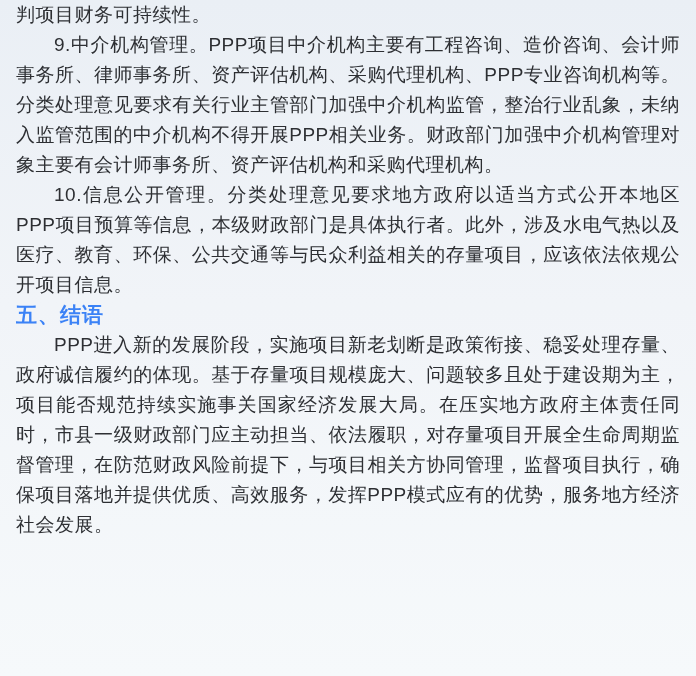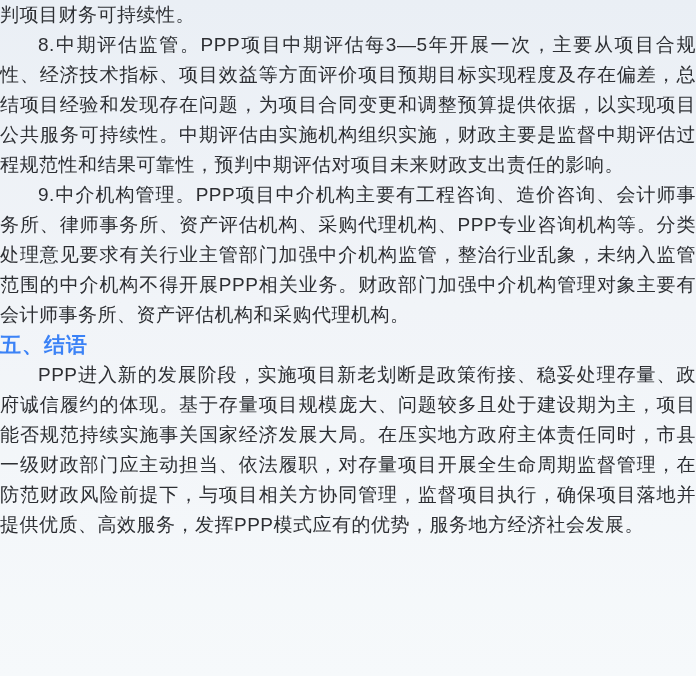--- a/index.html
+++ b/index.html
@@ -17,7 +17,7 @@
     box-sizing: border-box;
     width: 696px;
     height: 676px;
-    padding: 0 0;
+    padding: 0 16px;
   }
   .para {
     margin: 0;

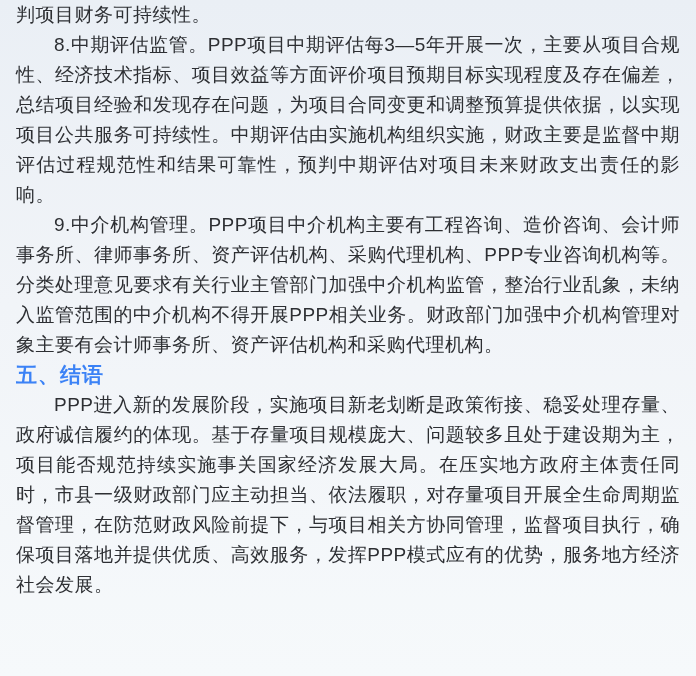--- a/index.html
+++ b/index.html
@@ -46,7 +46,6 @@
 
   <p class="para">判项目财务可持续性。</p>
 
-  <p class="para indent">8.中期评估监管。PPP项目中期评估每3—5年开展一次，主要从项目合规性、经济技术指标、项目效益等方面评价项目预期目标实现程度及存在偏差，总结项目经验和发现存在问题，为项目合同变更和调整预算提供依据，以实现项目公共服务可持续性。中期评估由实施机构组织实施，财政主要是监督中期评估过程规范性和结果可靠性，预判中期评估对项目未来财政支出责任的影响。</p>
 
   <p class="para indent">9.中介机构管理。PPP项目中介机构主要有工程咨询、造价咨询、会计师事务所、律师事务所、资产评估机构、采购代理机构、PPP专业咨询机构等。分类处理意见要求有关行业主管部门加强中介机构监管，整治行业乱象，未纳入监管范围的中介机构不得开展PPP相关业务。财政部门加强中介机构管理对象主要有会计师事务所、资产评估机构和采购代理机构。</p>
 

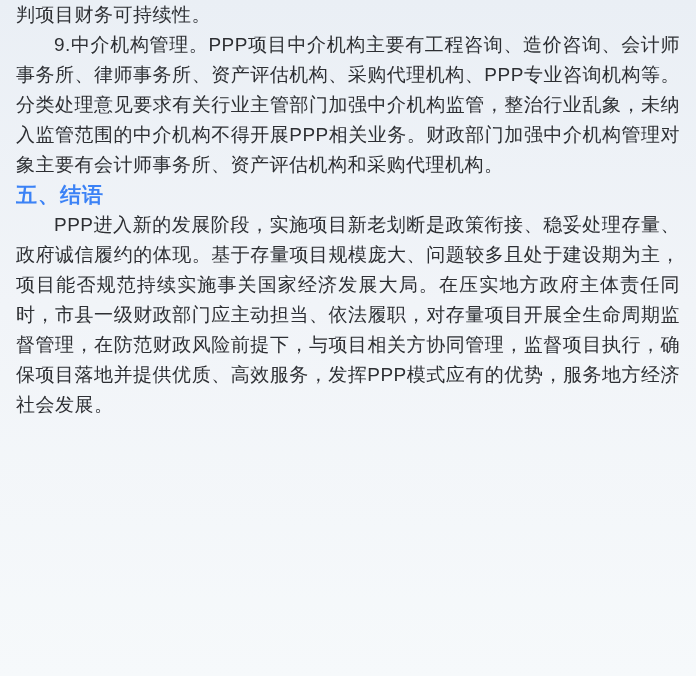--- a/index.html
+++ b/index.html
@@ -49,6 +49,7 @@
 
   <p class="para indent">9.中介机构管理。PPP项目中介机构主要有工程咨询、造价咨询、会计师事务所、律师事务所、资产评估机构、采购代理机构、PPP专业咨询机构等。分类处理意见要求有关行业主管部门加强中介机构监管，整治行业乱象，未纳入监管范围的中介机构不得开展PPP相关业务。财政部门加强中介机构管理对象主要有会计师事务所、资产评估机构和采购代理机构。</p>
 
+  <p class="para indent">10.信息公开管理。分类处理意见要求地方政府以适当方式公开本地区PPP项目预算等信息，本级财政部门是具体执行者。此外，涉及水电气热以及医疗、教育、环保、公共交通等与民众利益相关的存量项目，应该依法依规公开项目信息。</p>
 
   <h2 class="section-heading">五、结语</h2>
 

